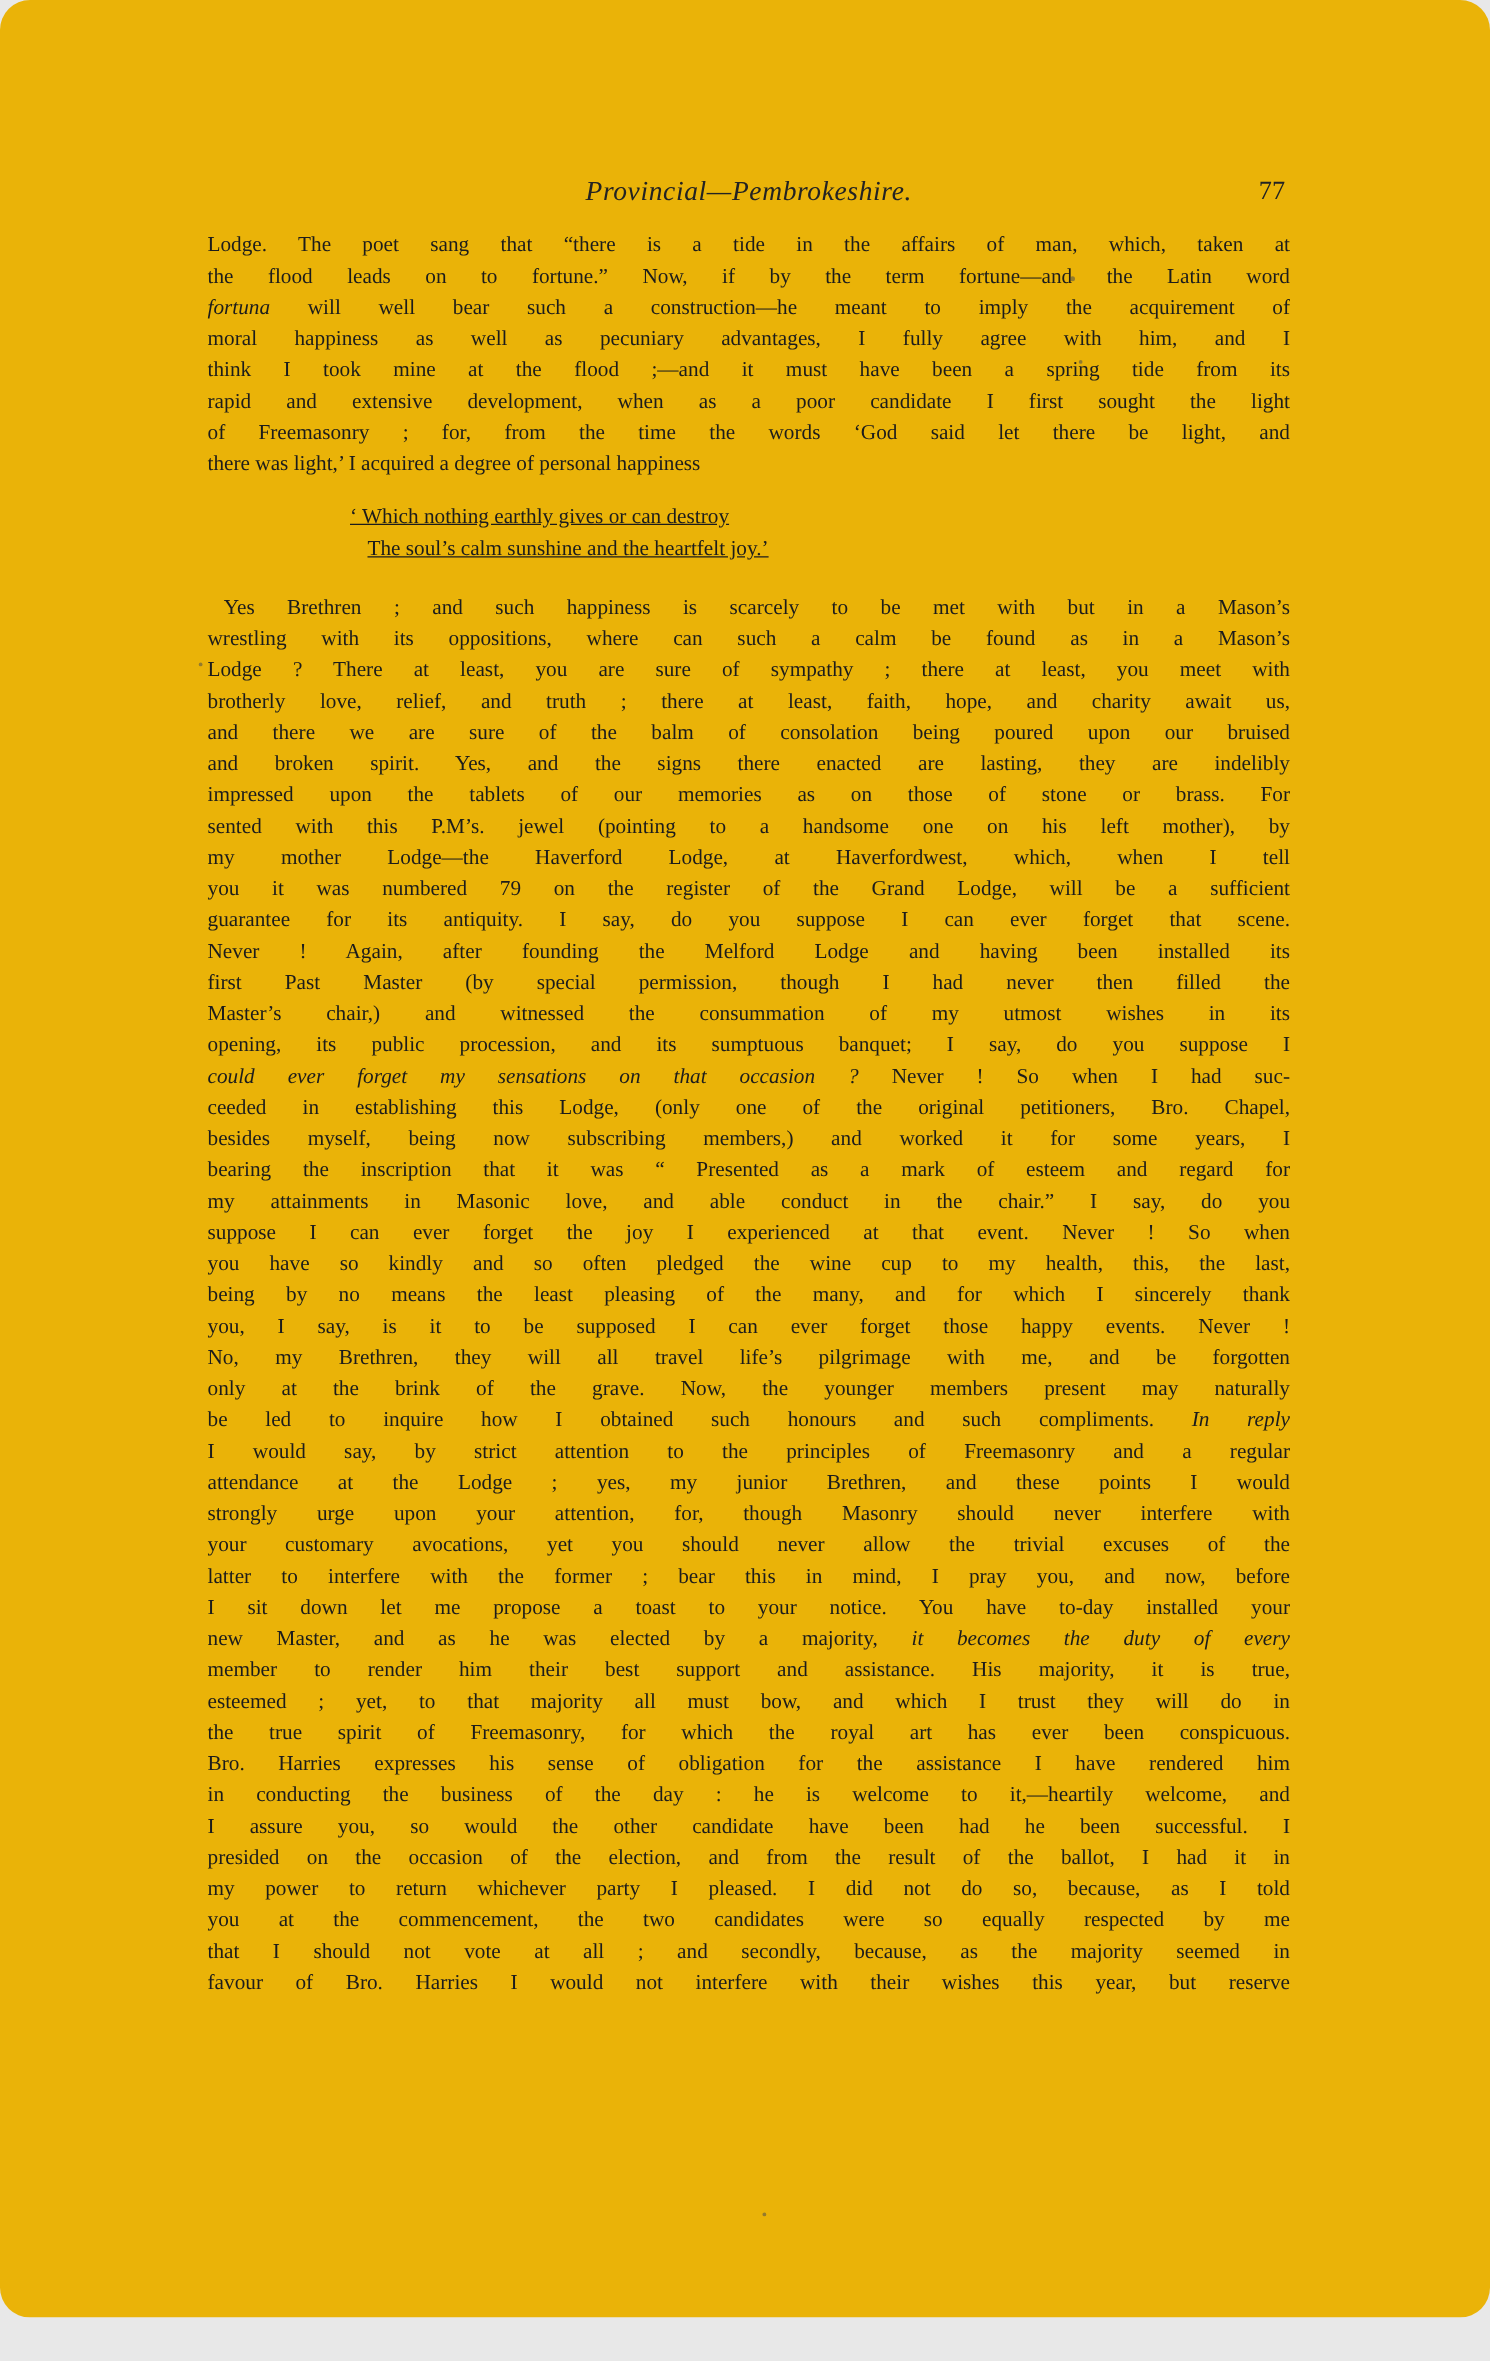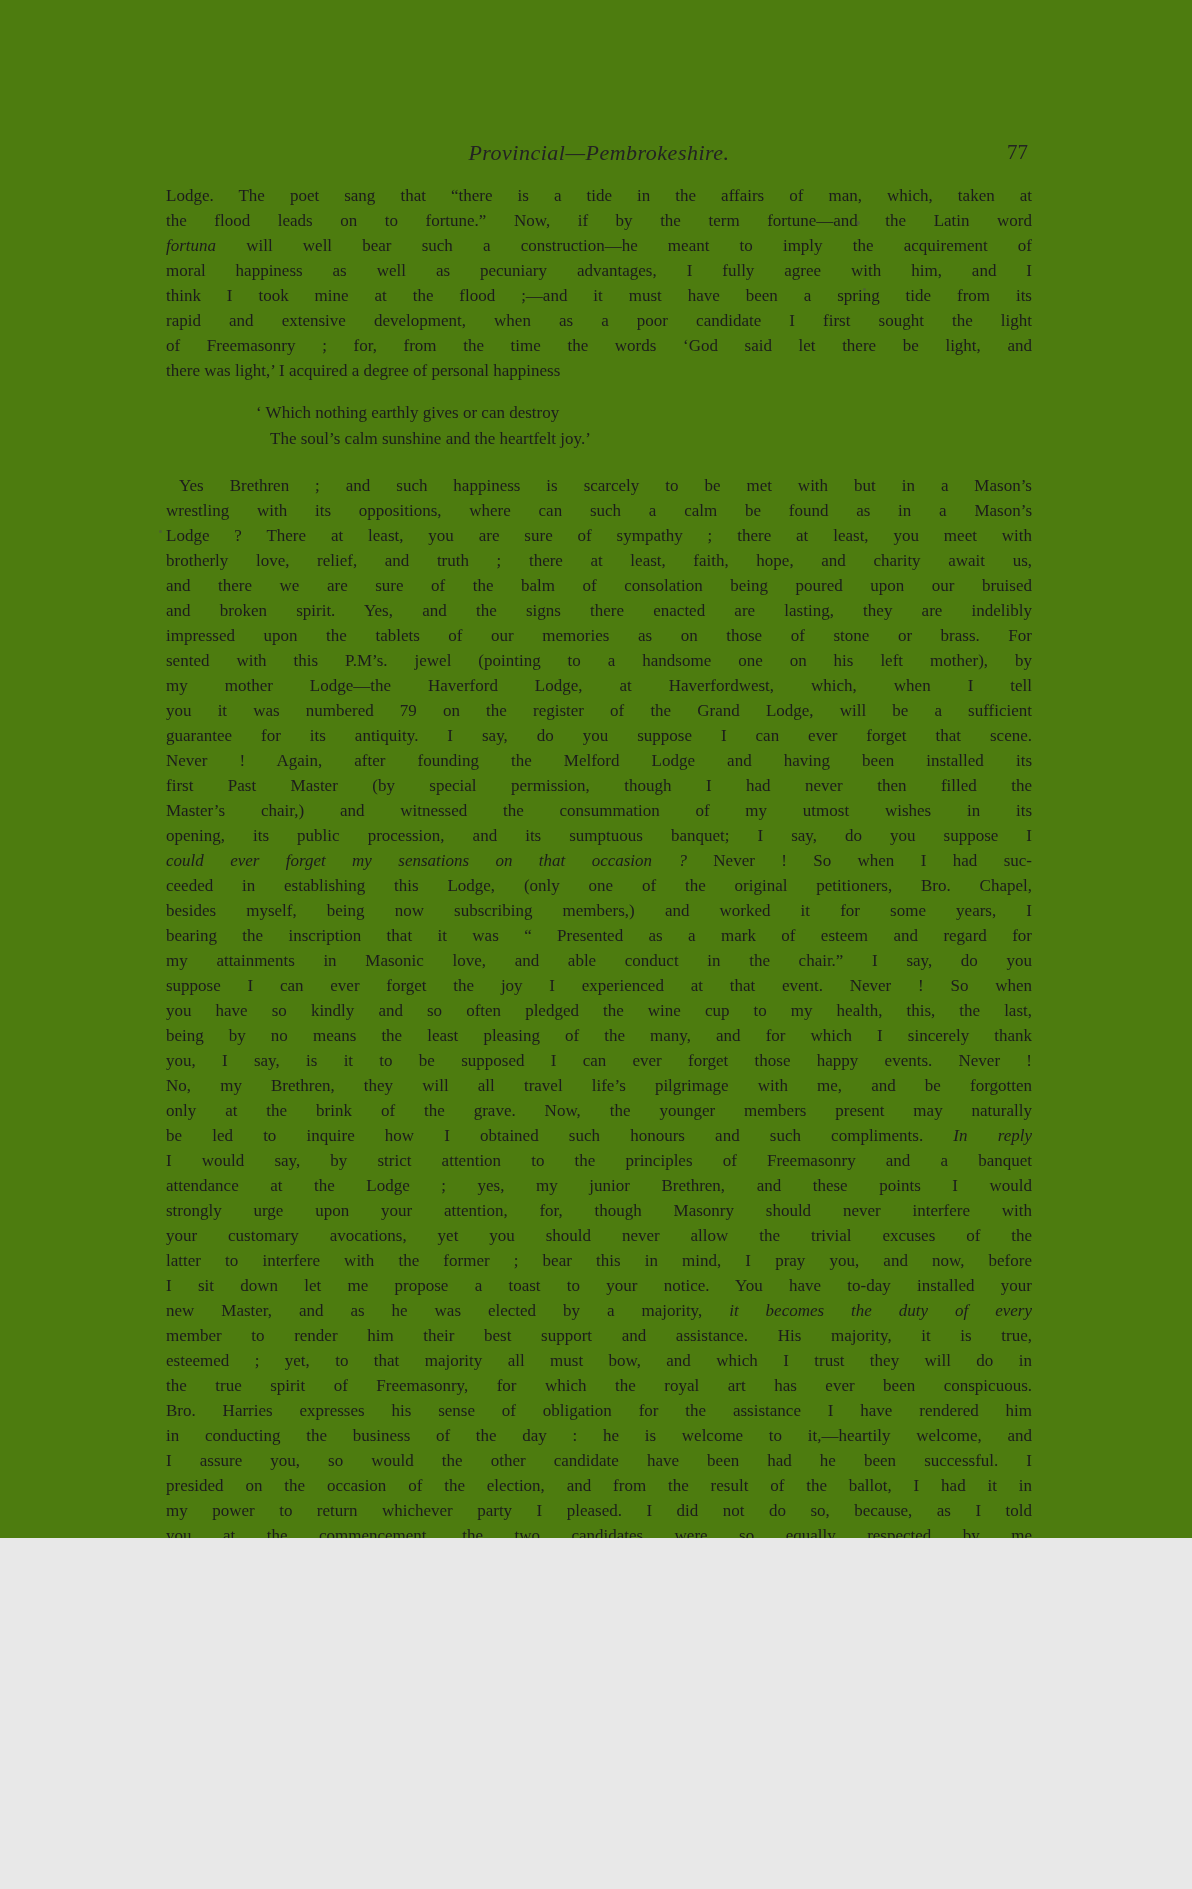--- a/index.html
+++ b/index.html
@@ -10,12 +10,13 @@
   .page {
     position: relative;
     width: 1192px;
-    height: 1538px;
+    height: 1854px;
     margin: 0 auto;
-    background: #4d7c0f;
+    background: #eab308;
     color: #1e1e1e;
     font-family: "Liberation Serif", "DejaVu Serif", serif;
     overflow: hidden;
+    border-radius: 24px;
   }
   .running-header {
     position: absolute;

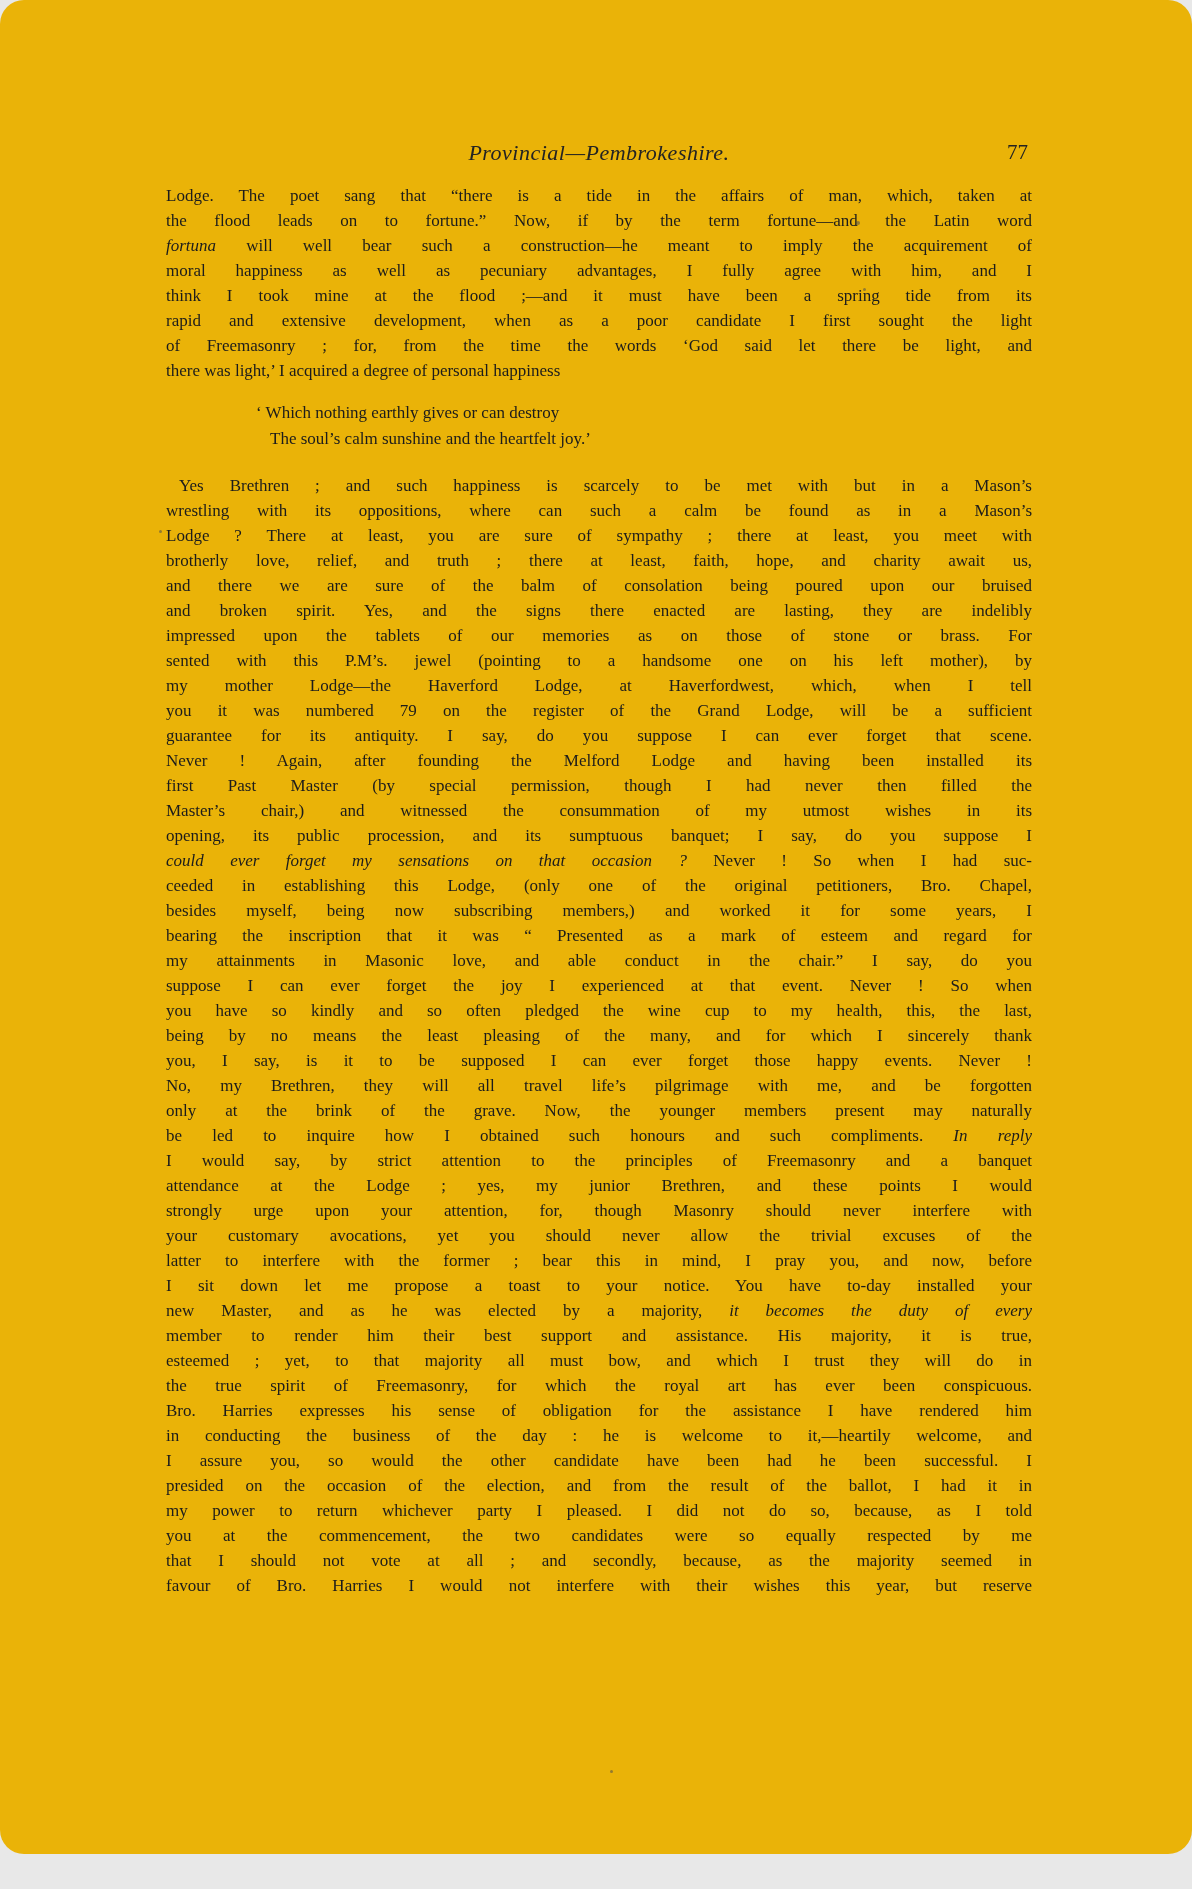--- a/index.html
+++ b/index.html
@@ -67,7 +67,8 @@
   
   .p2 .line:first-child { text-indent: 13px; }
   .poem {
-    margin: 17px 0 21px 90px;
+    margin: 17px 0 21px 114px;
+    text-decoration: underline;
   }
   .poem .line {
     height: 26px;

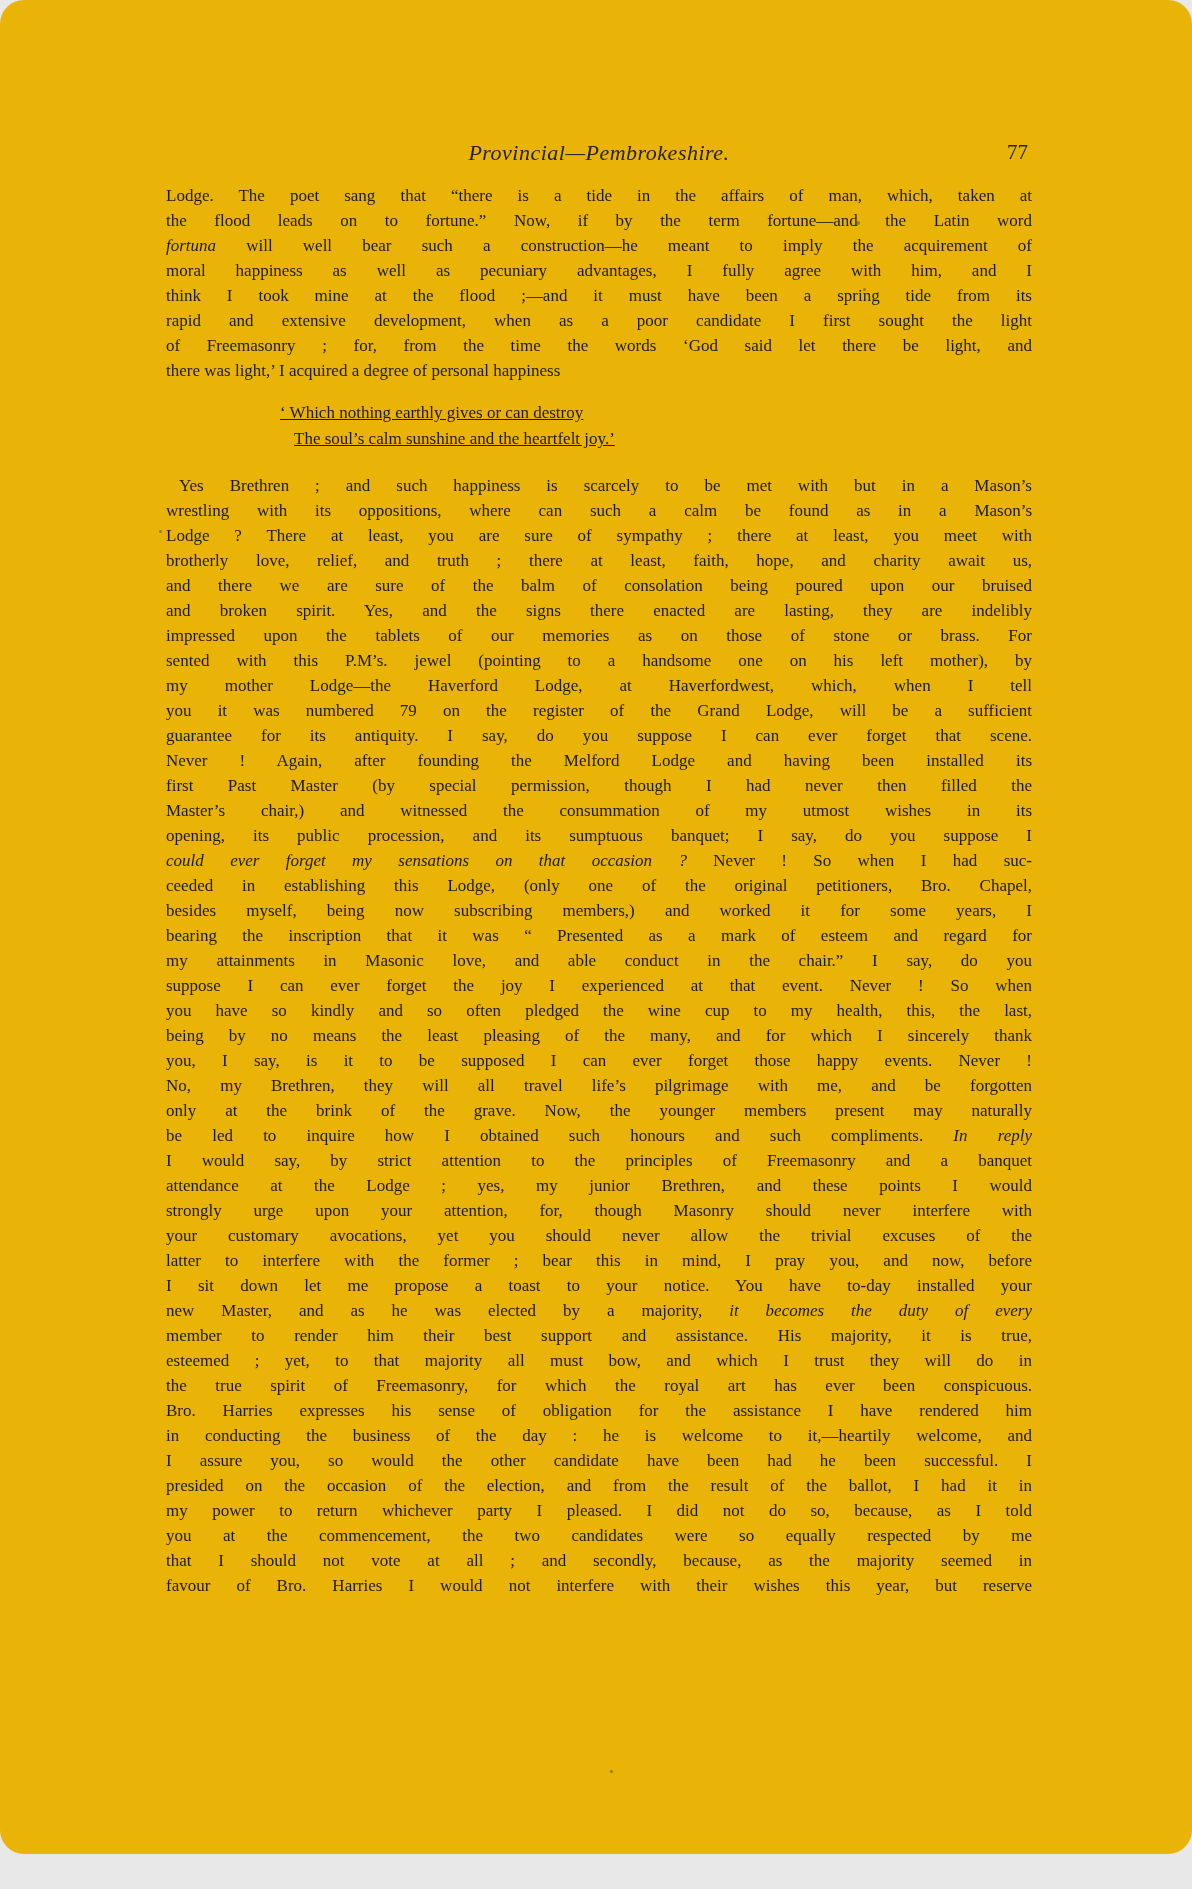--- a/index.html
+++ b/index.html
@@ -139,7 +139,7 @@
         <div class="line">No, my Brethren, they will all travel life’s pilgrimage with me, and be forgotten</div>
         <div class="line">only at the brink of the grave. Now, the younger members present may naturally</div>
         <div class="line"><span>be led to inquire how I obtained such honours and such compliments. </span><span class="it">In reply</span></div>
-        <div class="line">I would say, by strict attention to the principles of Freemasonry and a banquet</div>
+        <div class="line">I would say, by strict attention to the principles of Freemasonry and a regular</div>
         <div class="line">attendance at the Lodge ; yes, my junior Brethren, and these points I would</div>
         <div class="line">strongly urge upon your attention, for, though Masonry should never interfere with</div>
         <div class="line">your customary avocations, yet you should never allow the trivial excuses of the</div>

